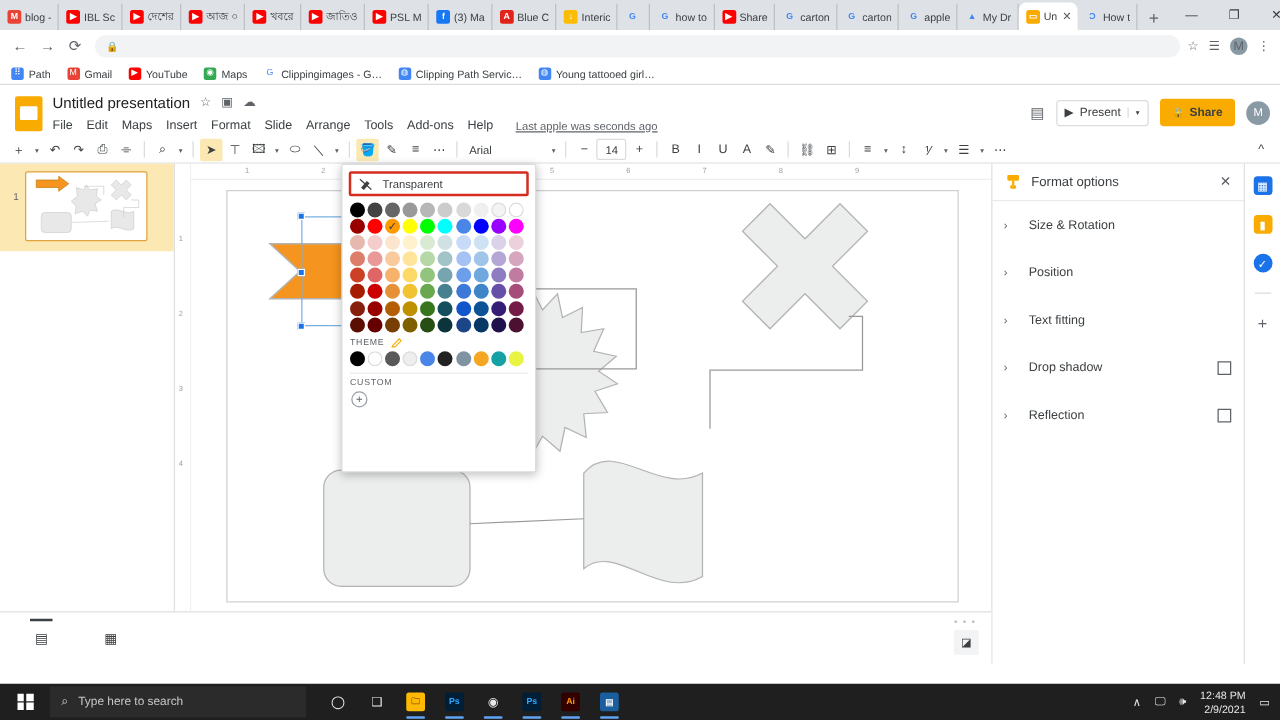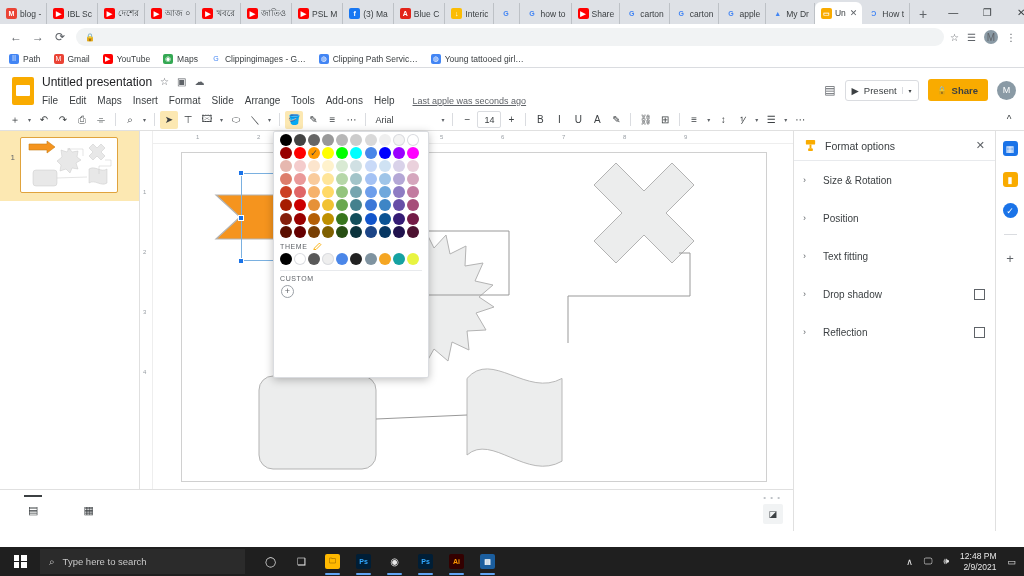--- a/index.html
+++ b/index.html
@@ -620,6 +620,13 @@
   </div>
 
   <div class="picker">
+    <div class="transparent-row">
+      <svg width="11" height="11" viewBox="0 0 12 12">
+        <path d="M2 9 L7 3 L9.5 5 L4.5 11 Z" fill="#3c4043"></path>
+        <line x1="1" y1="1.5" x2="11" y2="10.5" stroke="#3c4043" stroke-width="1"></line>
+      </svg>
+      <span class="tlabel2">Transparent</span>
+    </div>
     <div class="swatch-grid" id="swatch-host">
         <div class="sw" style="background: rgb(0, 0, 0);"></div>
         <div class="sw" style="background: rgb(67, 67, 67);"></div>

